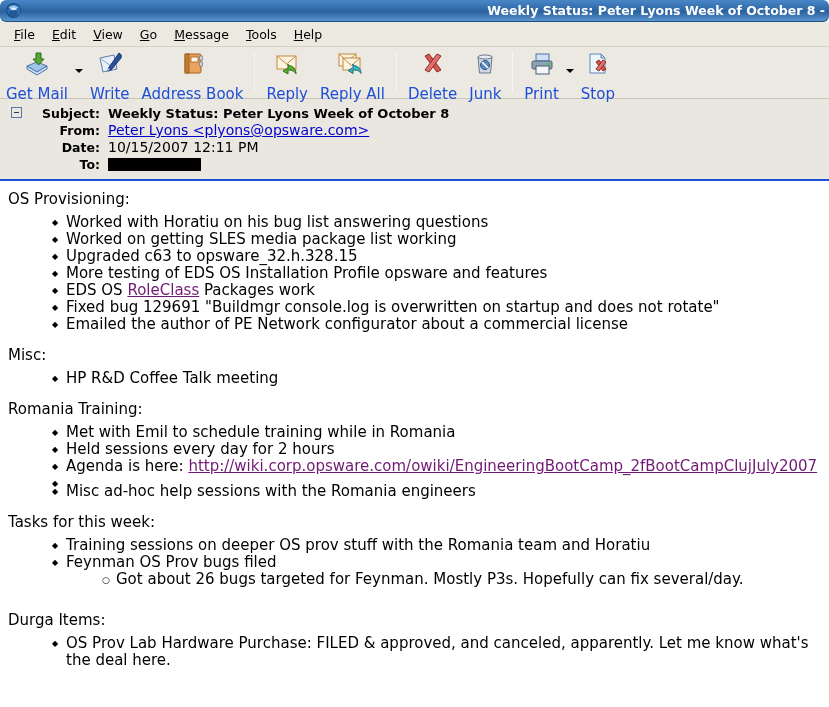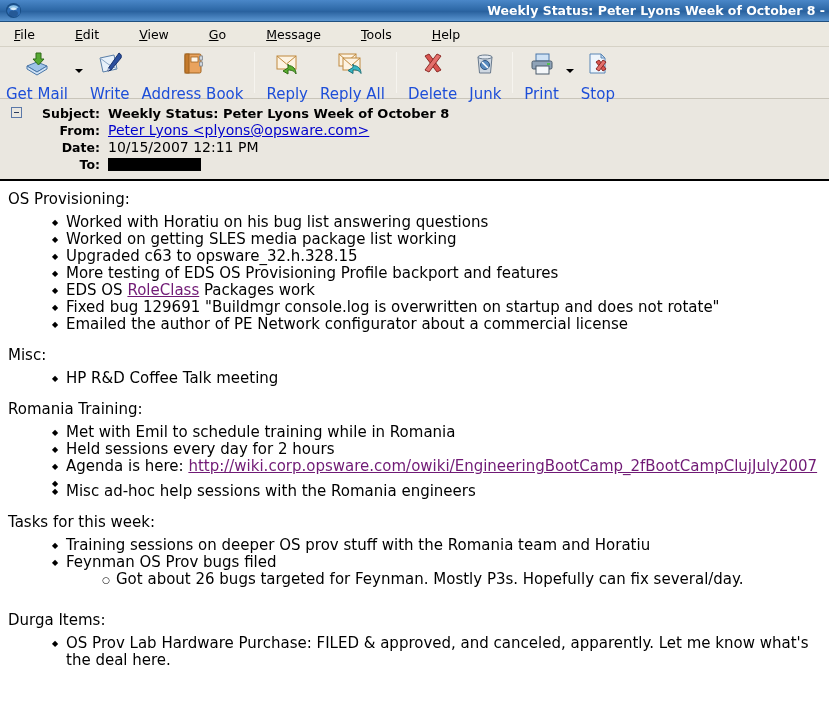--- a/index.html
+++ b/index.html
@@ -19,6 +19,7 @@
     align-items: center;
     position: relative;
     border-bottom: 1px solid #20507f;
+    border-radius: 6px;
   }
   #titlebar .tb-icon {
     width: 20px; height: 18px;

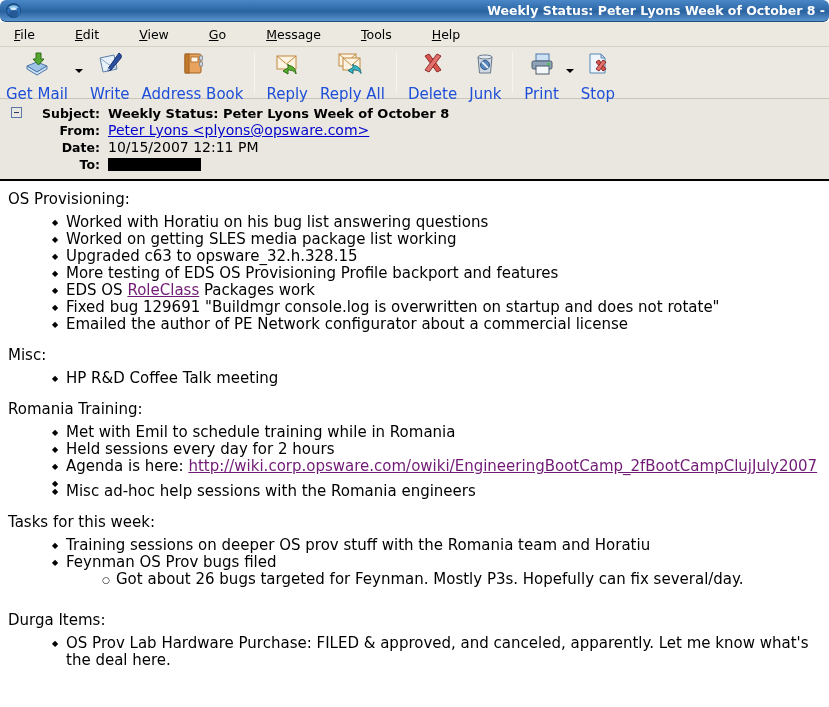--- a/index.html
+++ b/index.html
@@ -48,7 +48,6 @@
     align-items: center;
     padding-left: 6px;
     border-bottom: 1px solid #d6d2c6;
-    gap: 23px;
   }
   #menubar .menu-item {
     font-size: 12.5px;

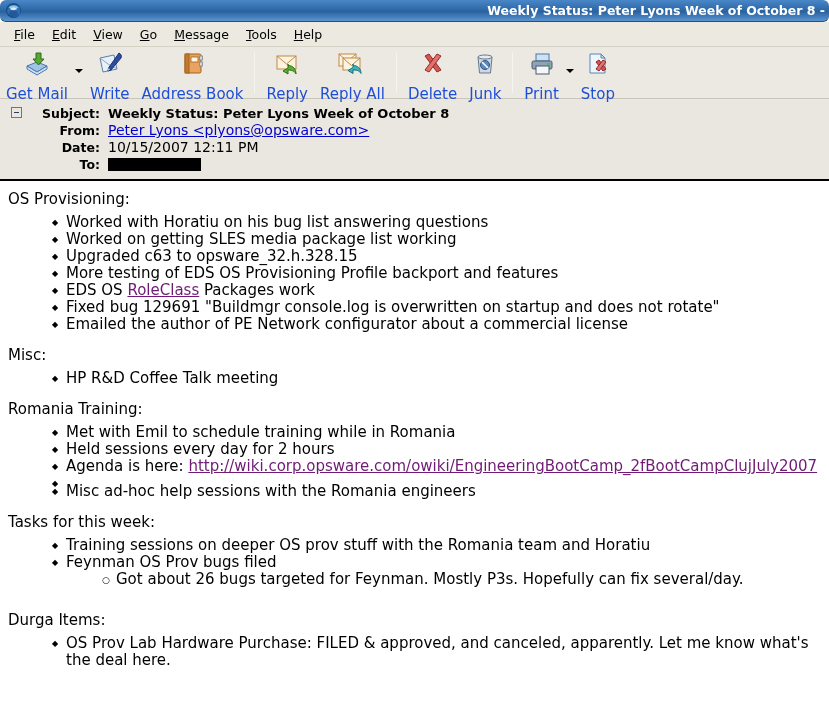--- a/index.html
+++ b/index.html
@@ -107,7 +107,7 @@
   
   #msghead {
     background: #eae7e0;
-    border-bottom: 2px solid #000000;
+    border-bottom: 2px solid #1d4ed8;
     padding: 5px 0 6px 0;
   }
   .hdr-row {

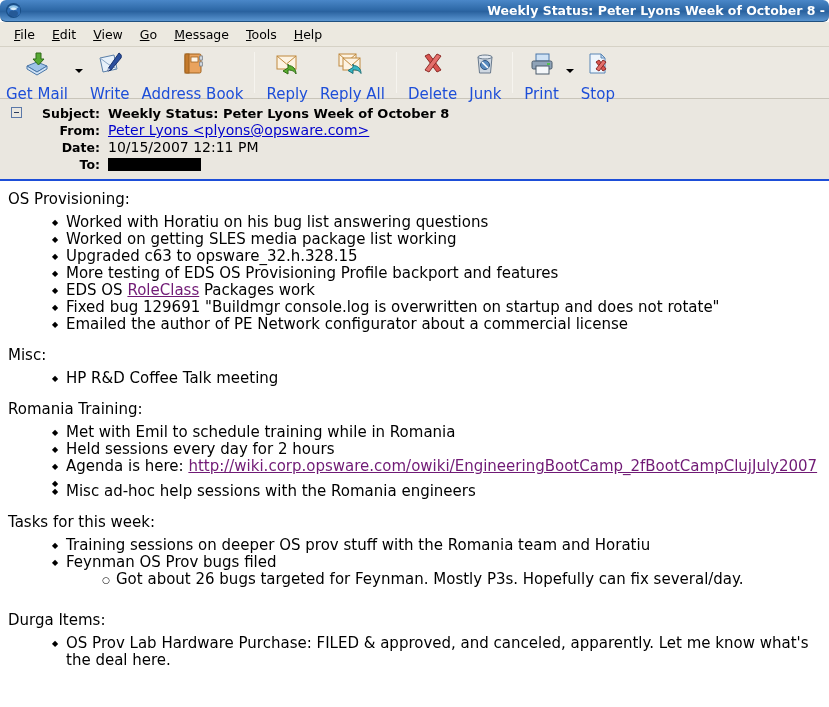--- a/index.html
+++ b/index.html
@@ -416,7 +416,7 @@
     <li>Worked with Horatiu on his bug list answering questions</li>
     <li>Worked on getting SLES media package list working</li>
     <li>Upgraded c63 to opsware_32.h.328.15</li>
-    <li>More testing of EDS OS Provisioning Profile backport and features</li>
+    <li>More testing of EDS OS Installation Profile opsware and features</li>
     <li><span>EDS OS </span><a href="#" class="body-link">RoleClass</a><span> Packages work</span></li>
     <li>Fixed bug 129691 "Buildmgr console.log is overwritten on startup and does not rotate"</li>
     <li>Emailed the author of PE Network configurator about a commercial license</li>

